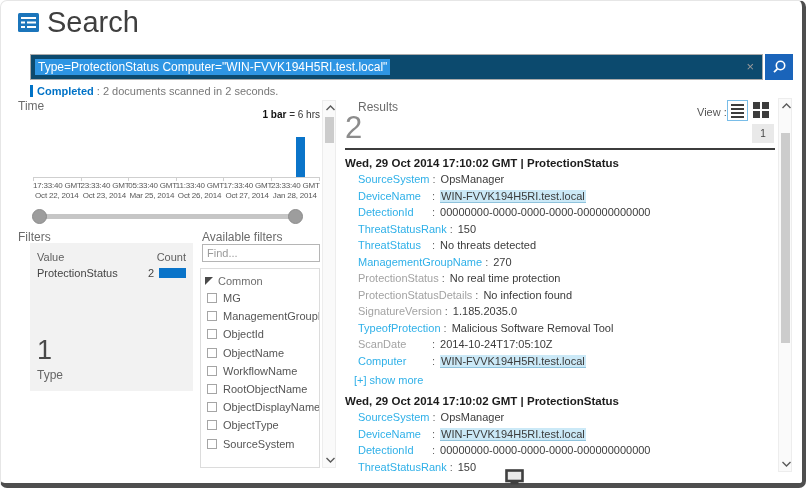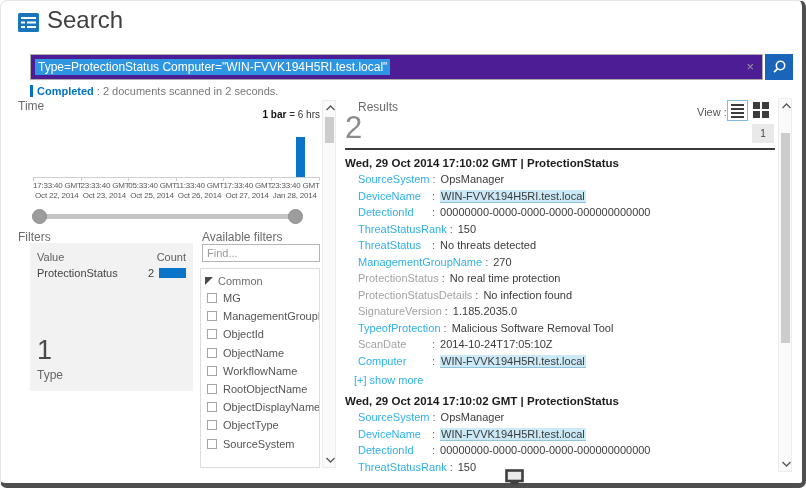--- a/index.html
+++ b/index.html
@@ -11,7 +11,7 @@
 
   
   .app-icon { position:absolute; left:18px; top:13px; width:21px; height:19px; }
-  .page-title { position:absolute; left:47px; top:6px; font-size:24px; font-weight:300; color:#3f3f3f; }
+  .page-title { position:absolute; left:47px; top:6px; font-size:29px; font-weight:300; color:#3f3f3f; }
 
   
   .search-box { position:absolute; left:30px; top:54px; width:733px; height:26px; border:1px solid #ababab; background:#4c1d95; display:flex; align-items:center; padding:0 24px 0 4px; font-size:12px; }

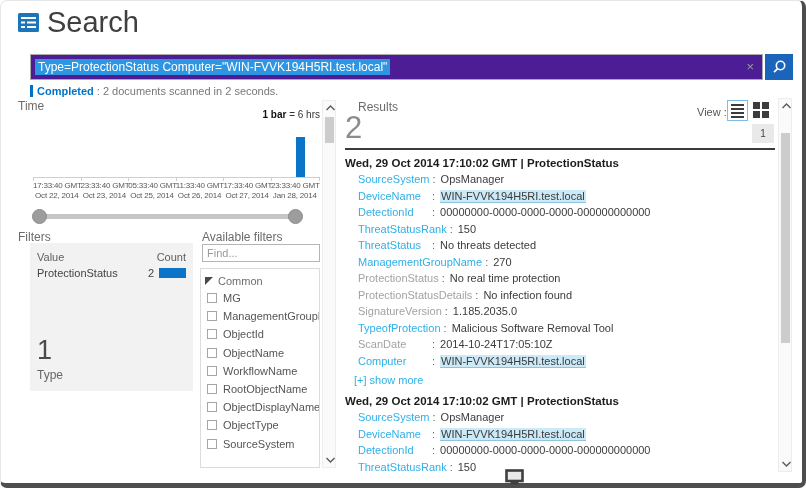--- a/index.html
+++ b/index.html
@@ -14,7 +14,7 @@
   .page-title { position:absolute; left:47px; top:6px; font-size:29px; font-weight:300; color:#3f3f3f; }
 
   
-  .search-box { position:absolute; left:30px; top:54px; width:733px; height:26px; border:1px solid #ababab; background:#4c1d95; display:flex; align-items:center; padding:0 24px 0 4px; font-size:12px; }
+  .search-box { position:absolute; left:30px; top:54px; width:733px; height:26px; border:1px solid #ababab; background:#0c4a6e; display:flex; align-items:center; padding:0 24px 0 4px; font-size:12px; }
   .search-sel { background:#2e95e3; color:#fff; padding:1px 3px; white-space:nowrap; }
   .clear-x { position:absolute; right:8px; top:5px; color:#9b9b9b; font-size:13px; cursor:pointer; line-height:14px; }
   .search-btn { position:absolute; left:765px; top:54px; width:28px; height:26px; background:#1a64ba; border:none; display:flex; align-items:center; justify-content:center; cursor:pointer; }

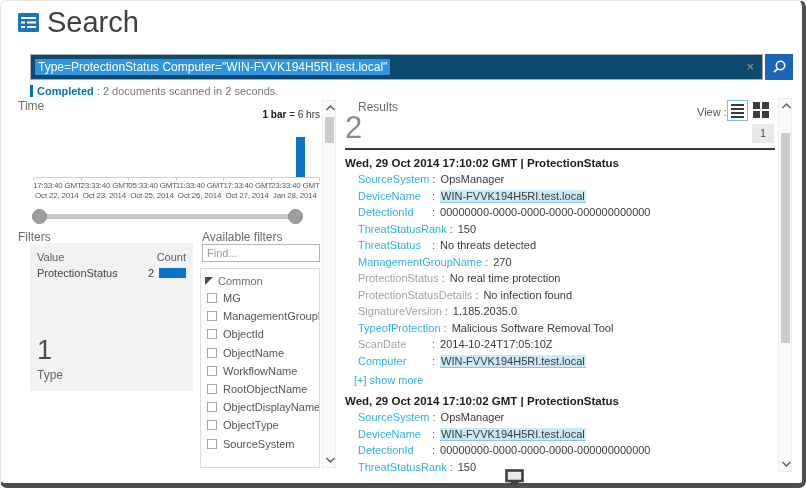--- a/index.html
+++ b/index.html
@@ -155,7 +155,7 @@
 
   <div class="tick">
     <div>05:33:40 GMT</div>
-    <div>Oct 25, 2014</div>
+    <div>Mar 25, 2014</div>
   </div>
 
   <div class="tick">

